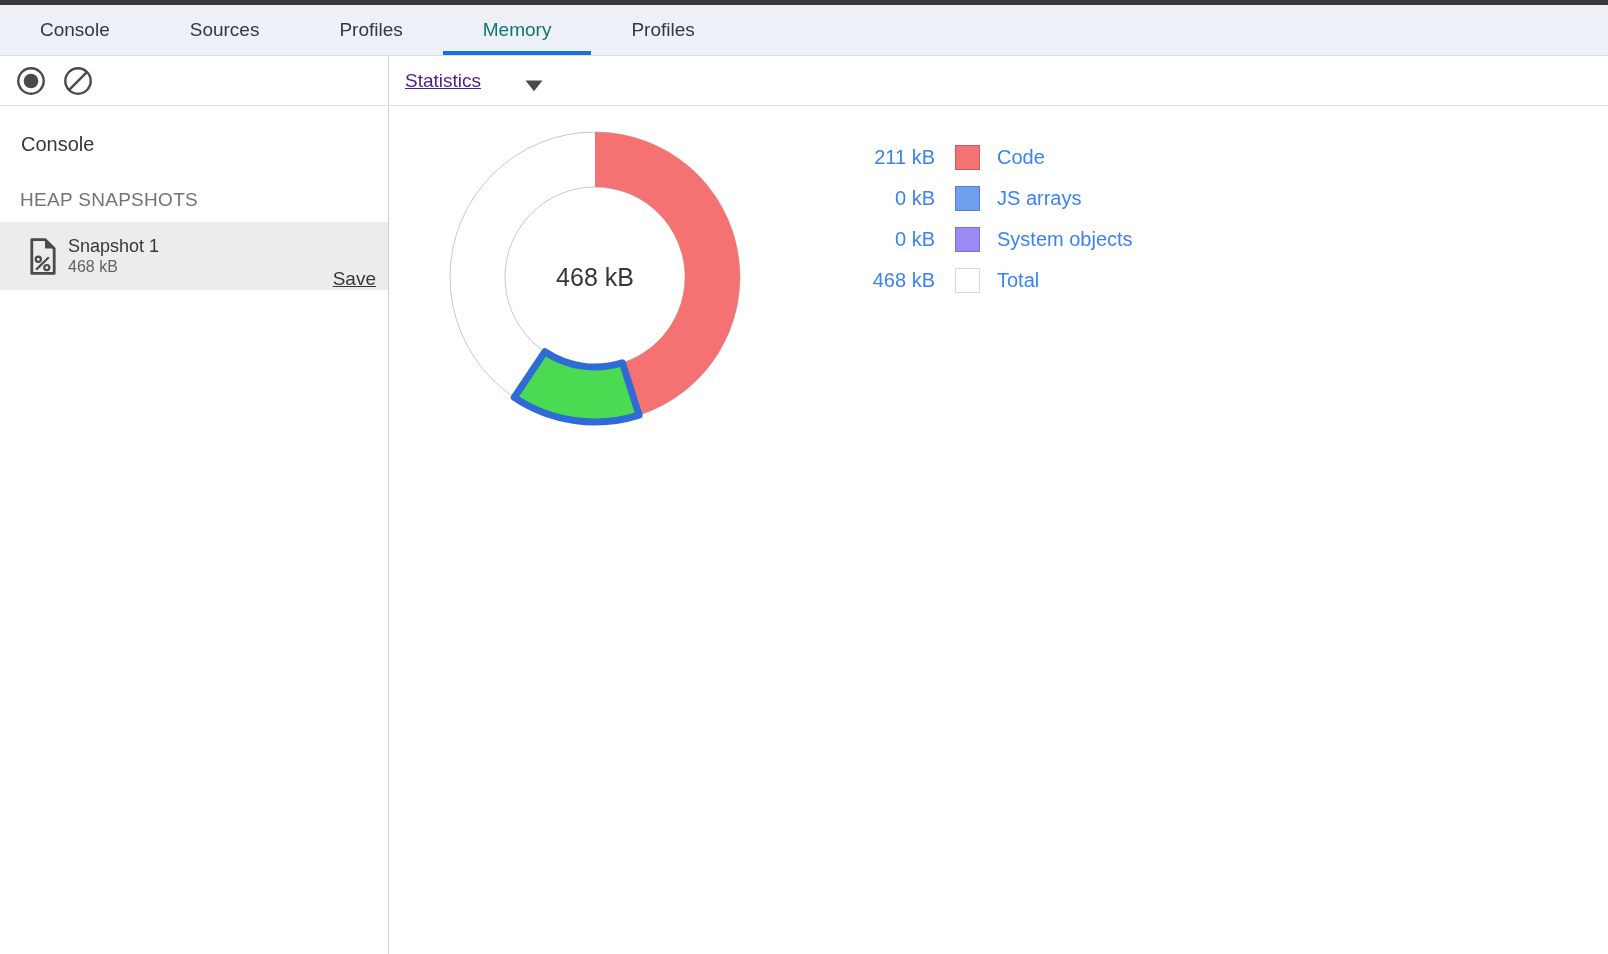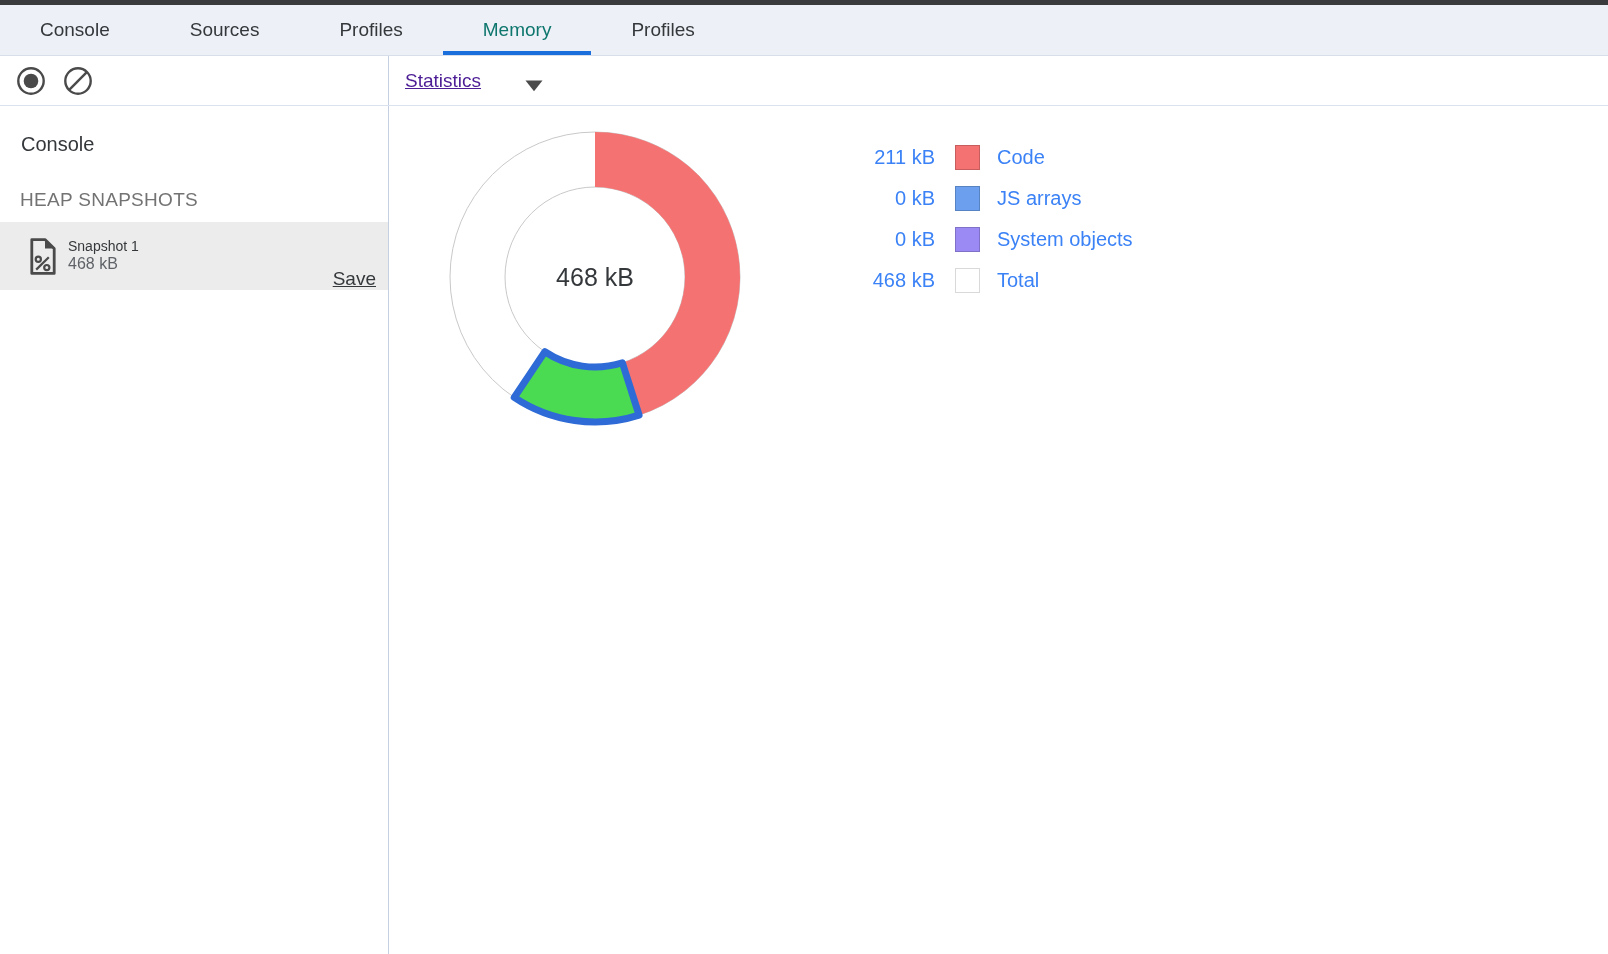--- a/index.html
+++ b/index.html
@@ -61,7 +61,7 @@
   }
   .snapshot-icon { width: 28px; height: 37px; margin-right: 11px; flex: none; }
   .snapshot-text { flex: 1; min-width: 0; }
-  .snapshot-name { font-size: 14px; color: #35383b; line-height: 1.2; }
+  .snapshot-name { font-size: 18px; color: #35383b; line-height: 1.2; }
   .snapshot-size { font-size: 16px; color: #5f6368; line-height: 1.15; }
   .save-link { font-size: 19px; color: #35383b; text-decoration: underline; cursor: pointer; margin-top: 46px; }
   .main {

